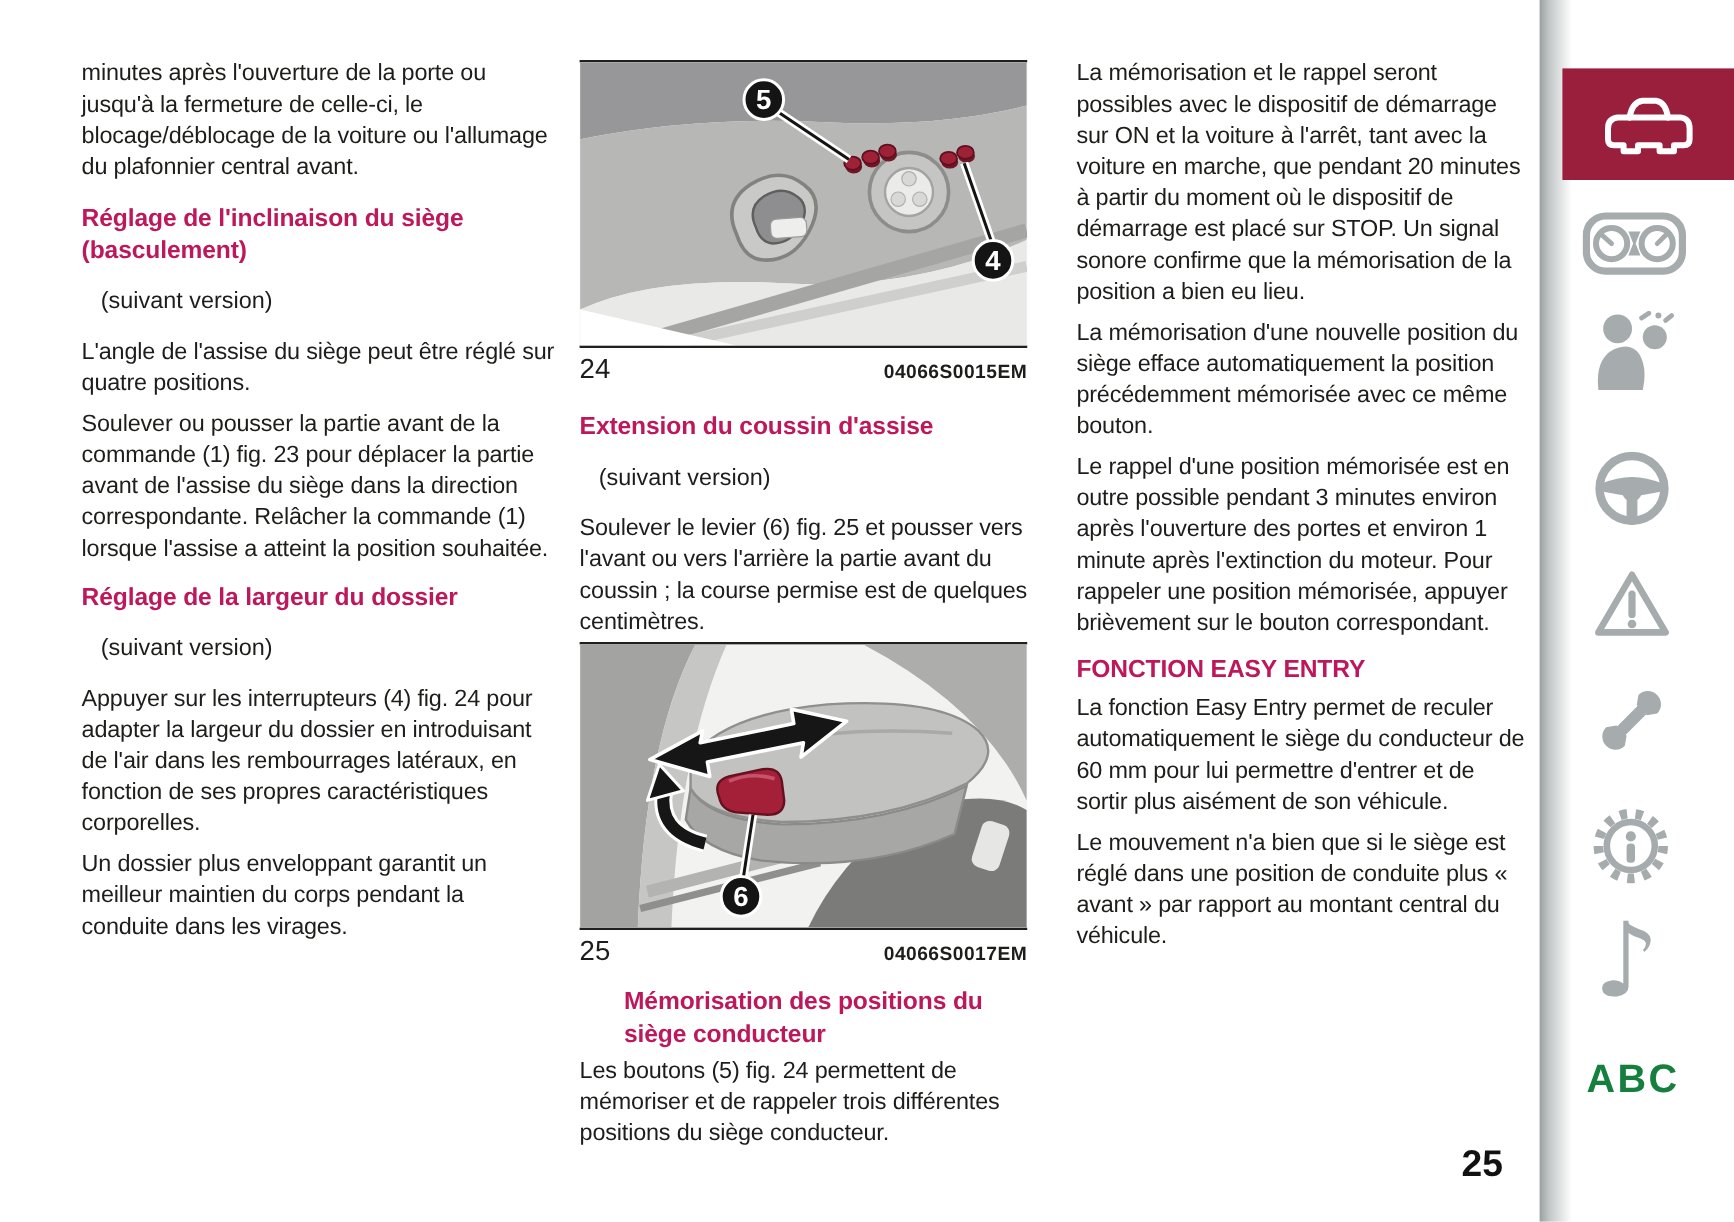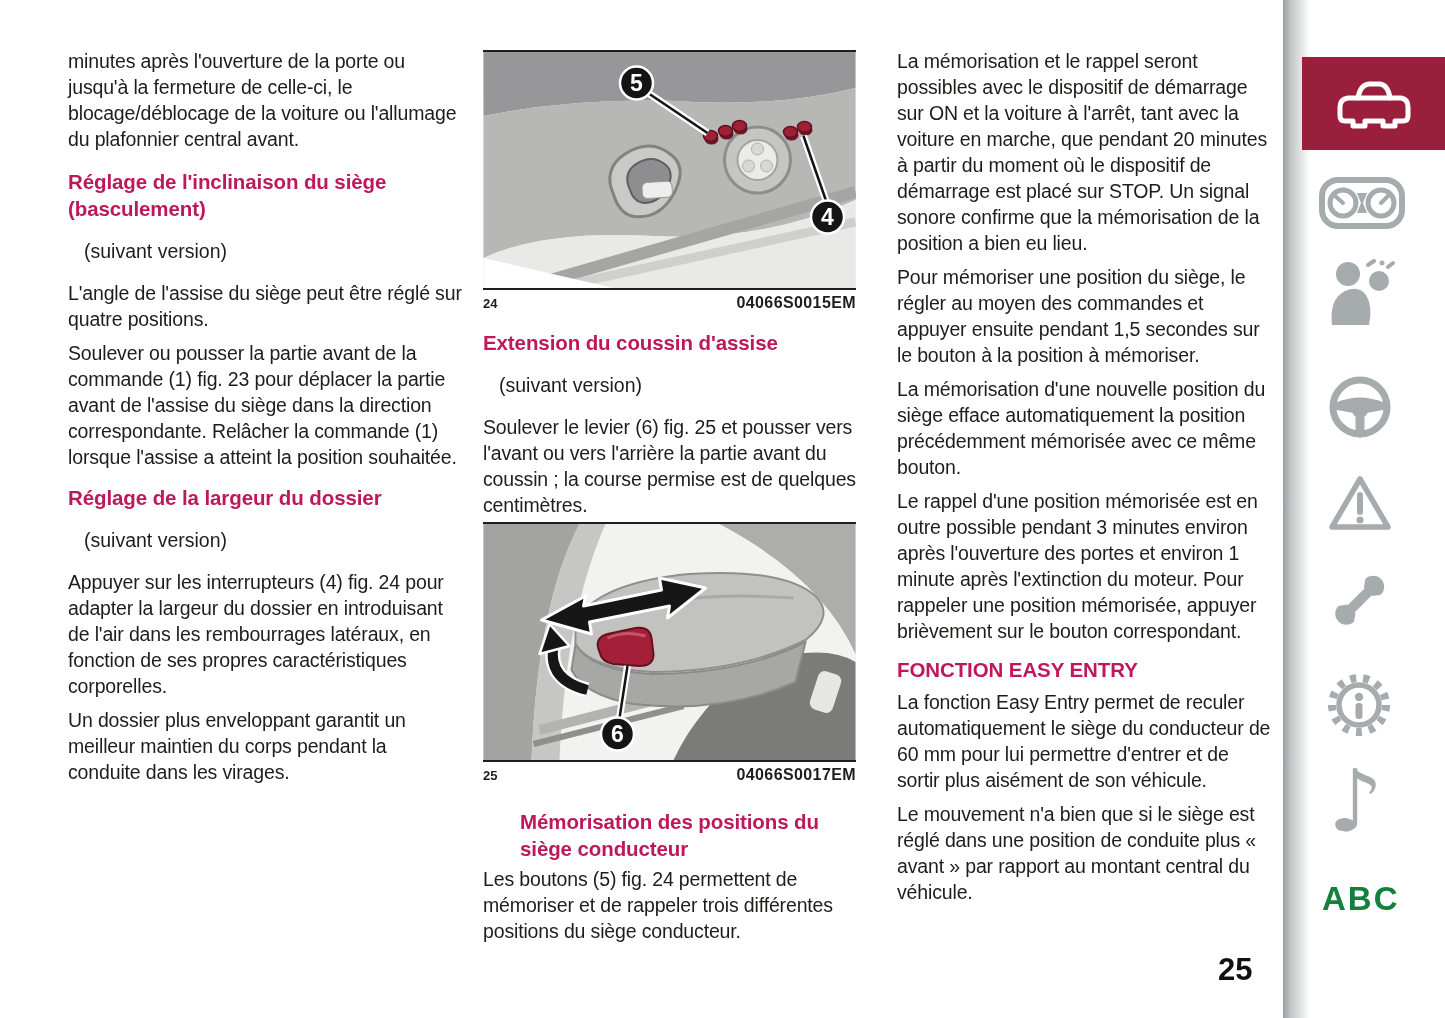--- a/index.html
+++ b/index.html
@@ -158,7 +158,6 @@
 
 <div class="col col-right">
   <p class="para first">La mémorisation et le rappel seront possibles avec le dispositif de démarrage sur ON et la voiture à l'arrêt, tant avec la voiture en marche, que pendant 20 minutes à partir du moment où le dispositif de démarrage est placé sur STOP. Un signal sonore confirme que la mémorisation de la position a bien eu lieu.</p>
-  <p class="para">Pour mémoriser une position du siège, le régler au moyen des commandes et appuyer ensuite pendant 1,5 secondes sur le bouton à la position à mémoriser.</p>
   <p class="para">La mémorisation d'une nouvelle position du siège efface automatiquement la position précédemment mémorisée avec ce même bouton.</p>
   <p class="para">Le rappel d'une position mémorisée est en outre possible pendant 3 minutes environ après l'ouverture des portes et environ 1 minute après l'extinction du moteur. Pour rappeler une position mémorisée, appuyer brièvement sur le bouton correspondant.</p>
   <h3 class="red-h caps">FONCTION EASY ENTRY</h3>

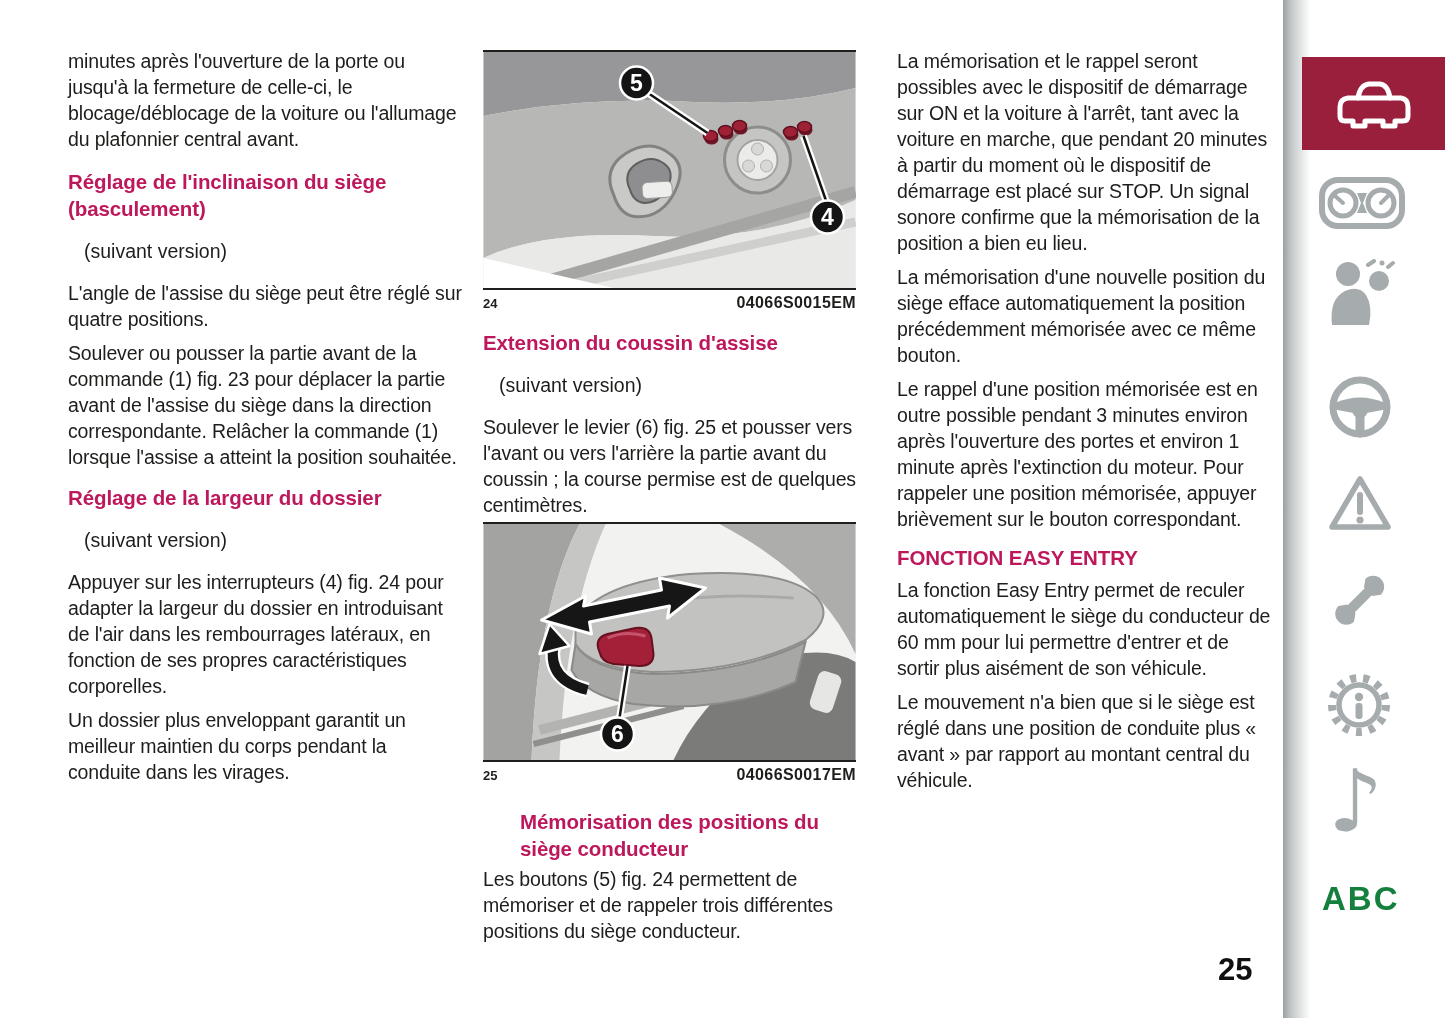--- a/index.html
+++ b/index.html
@@ -21,7 +21,7 @@
   .figure{margin-top:6px;border-top:2px solid #1f1f1d;border-bottom:2px solid #1f1f1d;height:236px;overflow:hidden;background:#f4f4f2;}
   .figure.second{margin-top:4px;}
   .fig-caption{display:flex;justify-content:space-between;align-items:baseline;margin-top:4px;height:24px;}
-  .fig-num{font-size:13px;font-weight:bold;}
+  .fig-num{font-size:23px;font-weight:normal;}
   .fig-code{font-size:16px;font-weight:bold;letter-spacing:0.4px;}
   .edge-shadow{left:1283px;top:0;width:27px;height:1018px;
      background:linear-gradient(to right,#9ba0a2 0%,#c3c7c8 30%,rgba(255,255,255,0) 100%);}

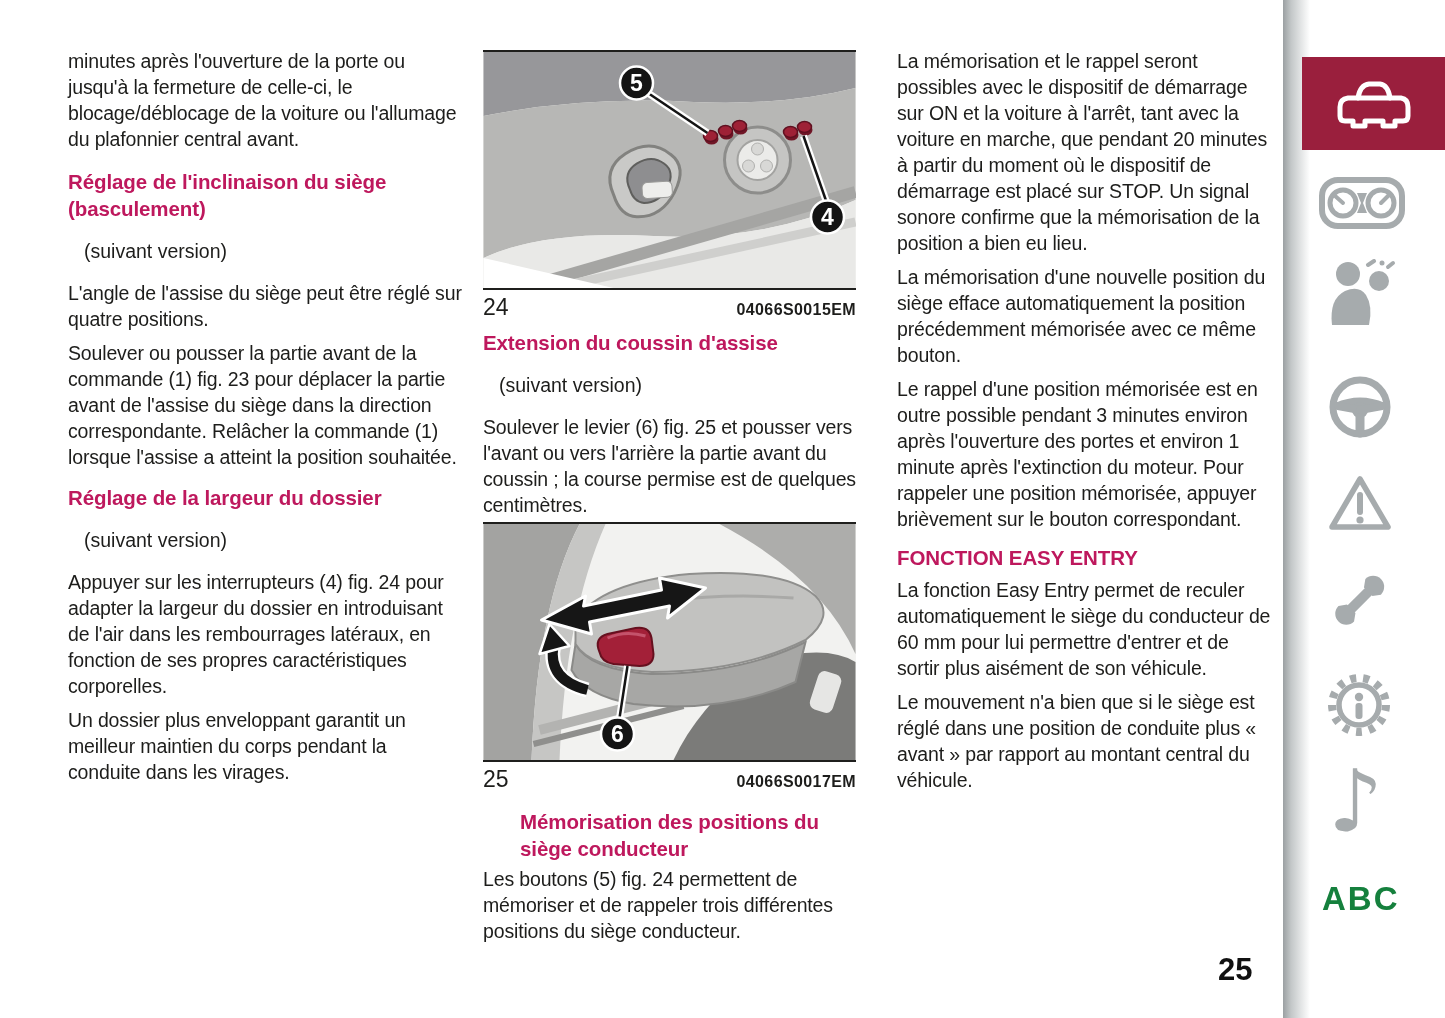--- a/index.html
+++ b/index.html
@@ -13,7 +13,7 @@
   p.para.first{margin-top:4px;}
   h3.red-h{margin:16px 0 0 0;font-size:20.5px;line-height:27px;color:#be185d;font-weight:bold;letter-spacing:-0.1px;}
   h3.red-h.tight{margin-top:14px;}
-  h3.red-h.mid1{margin-top:11px;}
+  h3.red-h.mid1{margin-top:24px;}
   h3.red-h.mid2{margin-top:18px;margin-left:37px;}
   h3.red-h.caps{margin-top:12px;text-transform:none;}
   p.note{margin:16px;font-size:19.5px;line-height:26px;}

